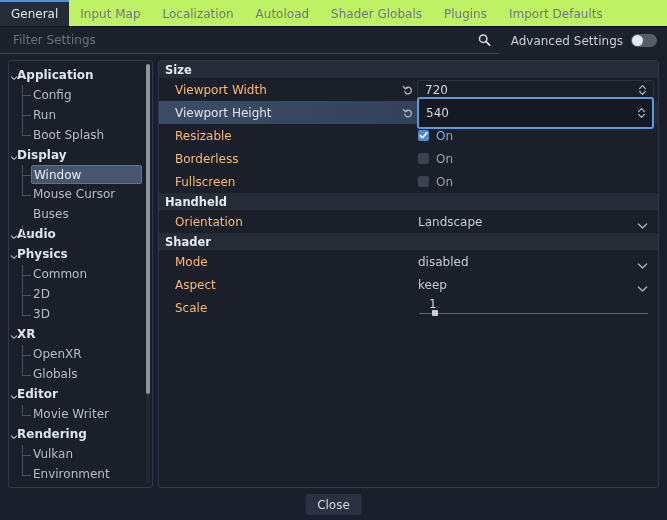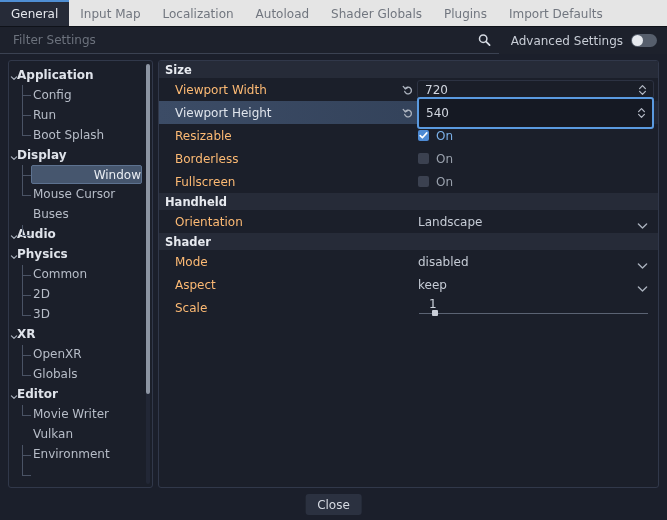--- a/index.html
+++ b/index.html
@@ -15,7 +15,7 @@
   
   .tabbar {
     position:absolute; left:0; top:0; width:667px; height:27px;
-    background:#e5e5e5;
+    background:#bef264;
     border-bottom:1px solid #0f1219;
     display:flex; align-items:stretch;
   }

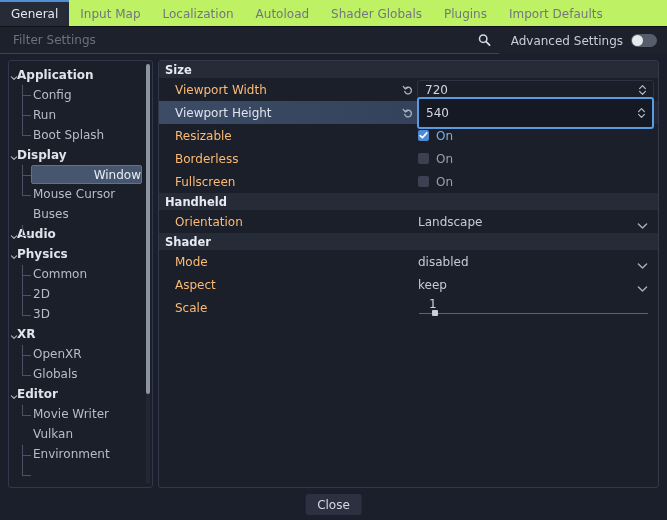--- a/index.html
+++ b/index.html
@@ -91,7 +91,6 @@
     padding-left:2px;
     height:19px;
     color:#e9edf3;
-    justify-content:flex-end;
   }
   .arrow {
     position:absolute; left:0px; top:50%;

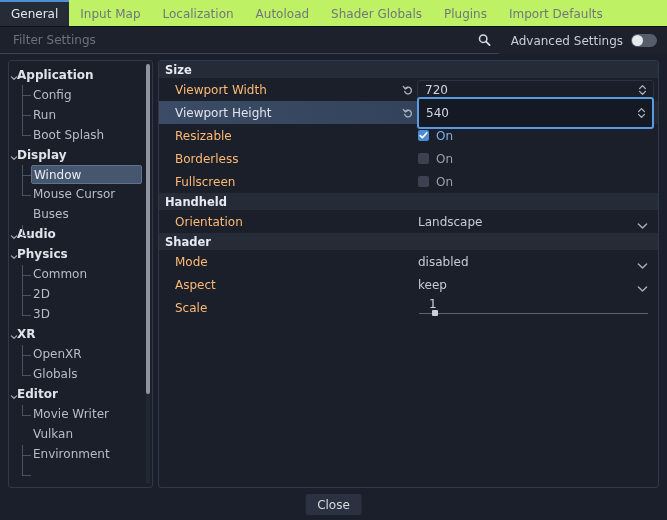--- a/index.html
+++ b/index.html
@@ -339,6 +339,12 @@
         </div>
         <div class="tnode leaf">
           <span>Movie Writer</span>
+        </div>
+        <div class="tnode cat">
+          <span class="arrow"><svg width="8" height="8" viewBox="0 0 8 8">
+              <path d="M1.4 2.8 L4 5.4 L6.6 2.8" fill="none" stroke="#aab1bd" stroke-width="1.2" stroke-linecap="round" stroke-linejoin="round"></path>
+            </svg></span>
+          <span>Rendering</span>
         </div>
         <div class="tnode leaf">
           <span>Vulkan</span>

